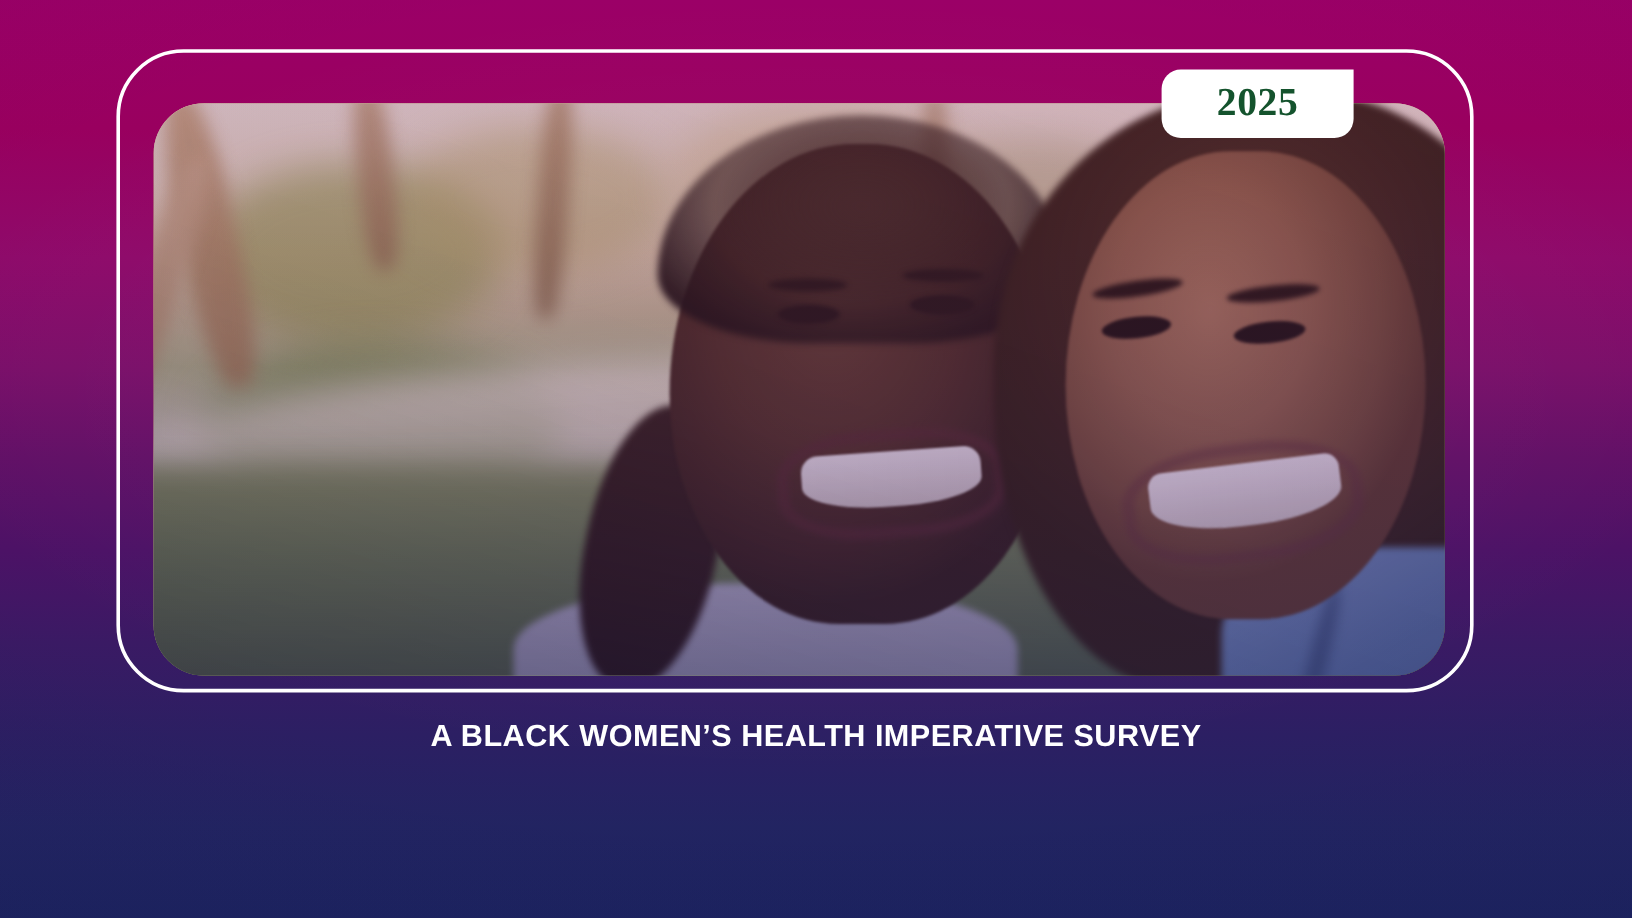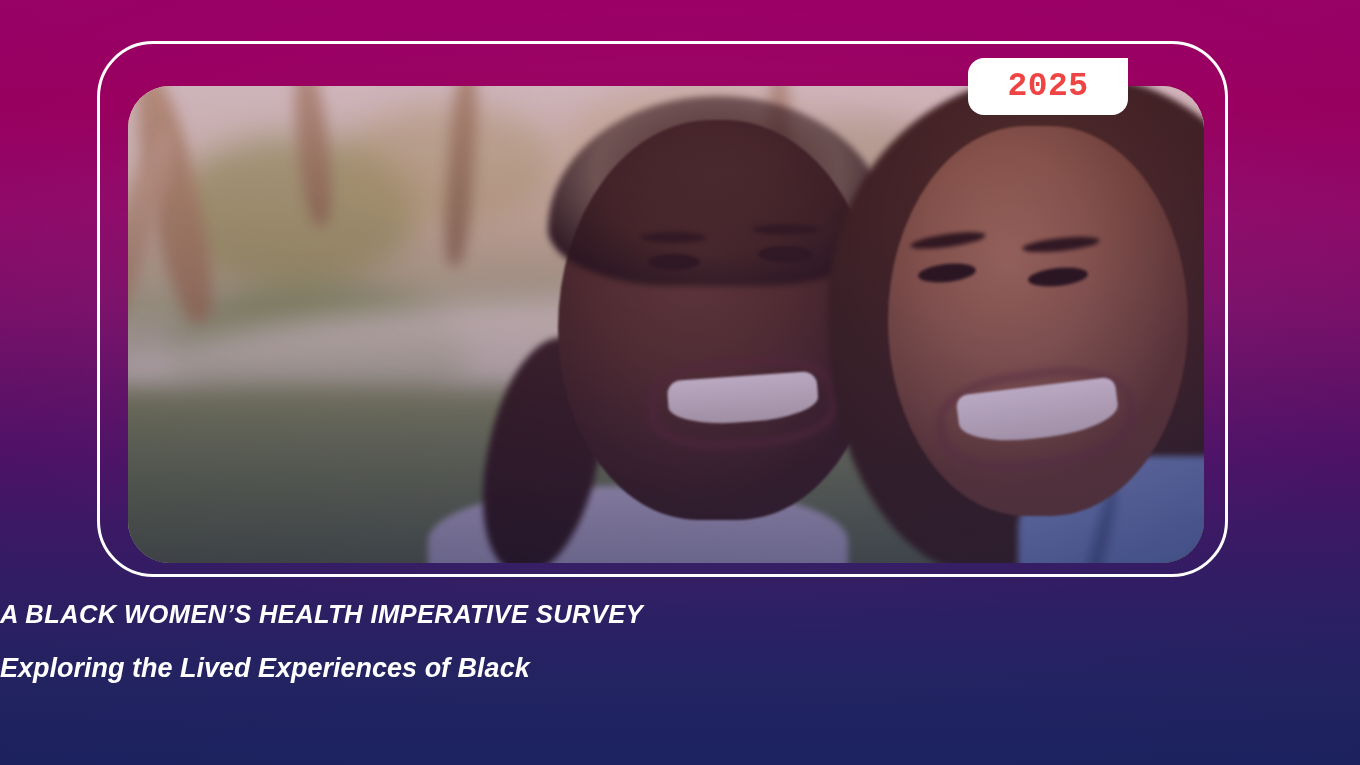--- a/index.html
+++ b/index.html
@@ -206,8 +206,8 @@
     display:flex;align-items:center;justify-content:center;
   }
   .badge-text{
-    color:#ef4444;font-size:33px;font-weight:bold;letter-spacing:.5px;
-    line-height:1;font-family:Liberation Mono, monospace;
+    color:#14532d;font-size:33px;font-weight:bold;letter-spacing:.5px;
+    line-height:1;font-family:Liberation Serif, serif;
   }
 
   

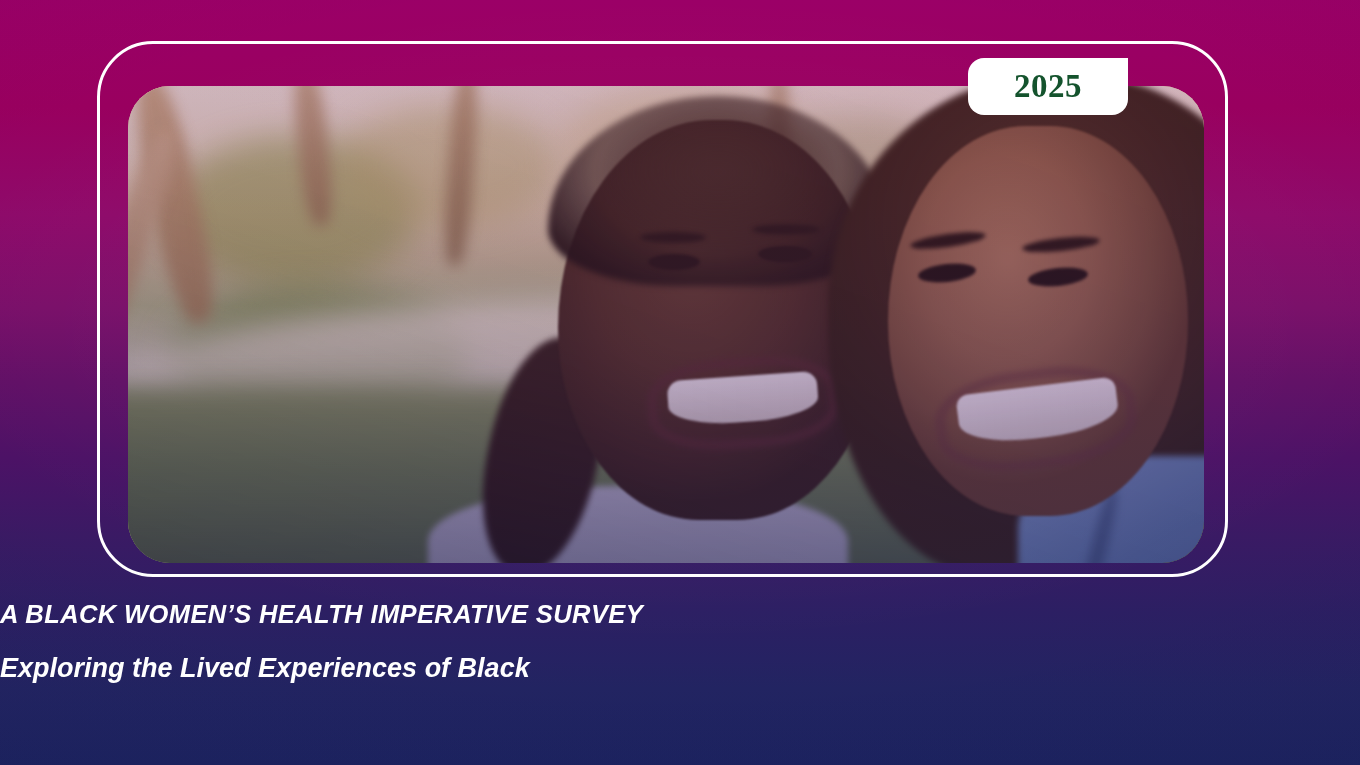--- a/index.html
+++ b/index.html
@@ -212,7 +212,7 @@
 
   
   .caption{
-    position:absolute;left:0;top:600px;width:1360px;z-index:5;text-align:left;font-style:italic;
+    position:absolute;left:0;top:600px;width:1360px;z-index:5;text-align:center;
   }
   .eyebrow{
     color:#ffffff;font-size:25.5px;font-weight:bold;letter-spacing:.4px;

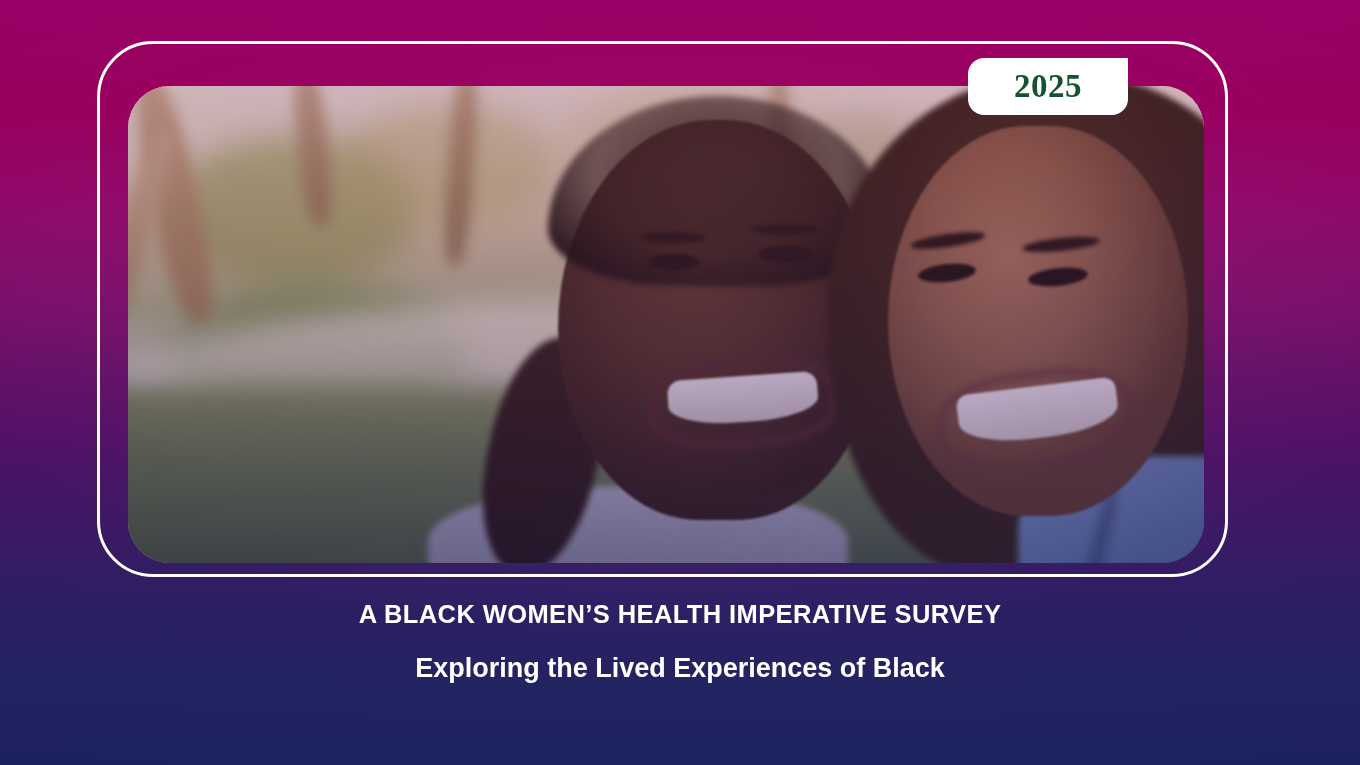--- a/index.html
+++ b/index.html
@@ -284,7 +284,6 @@
   <div class="caption">
     <div class="eyebrow">A BLACK WOMEN’S HEALTH IMPERATIVE SURVEY</div>
     <div class="subtitle">
-      <span>Exploring the Lived Experiences of Black</span>
     </div>
   </div>
 

